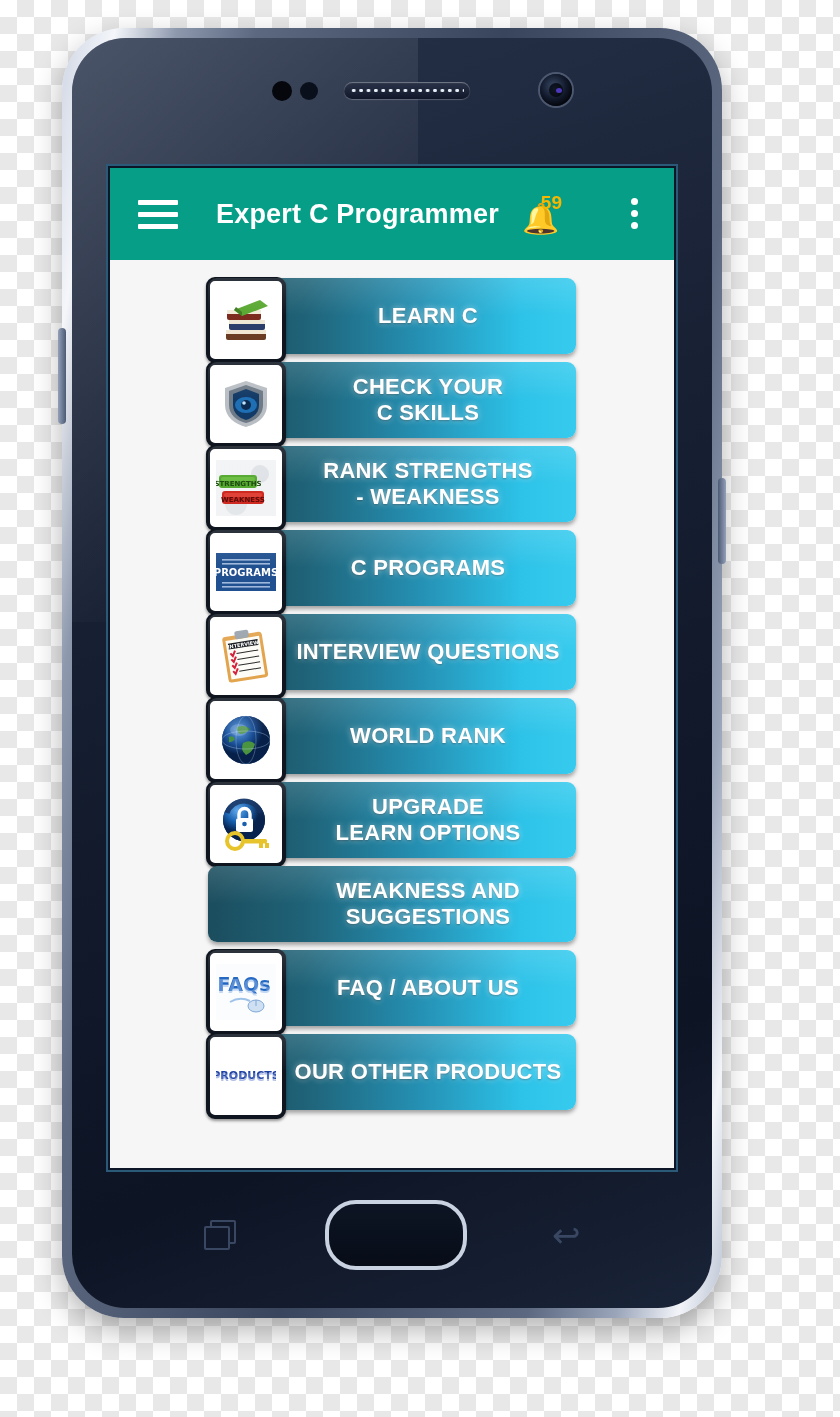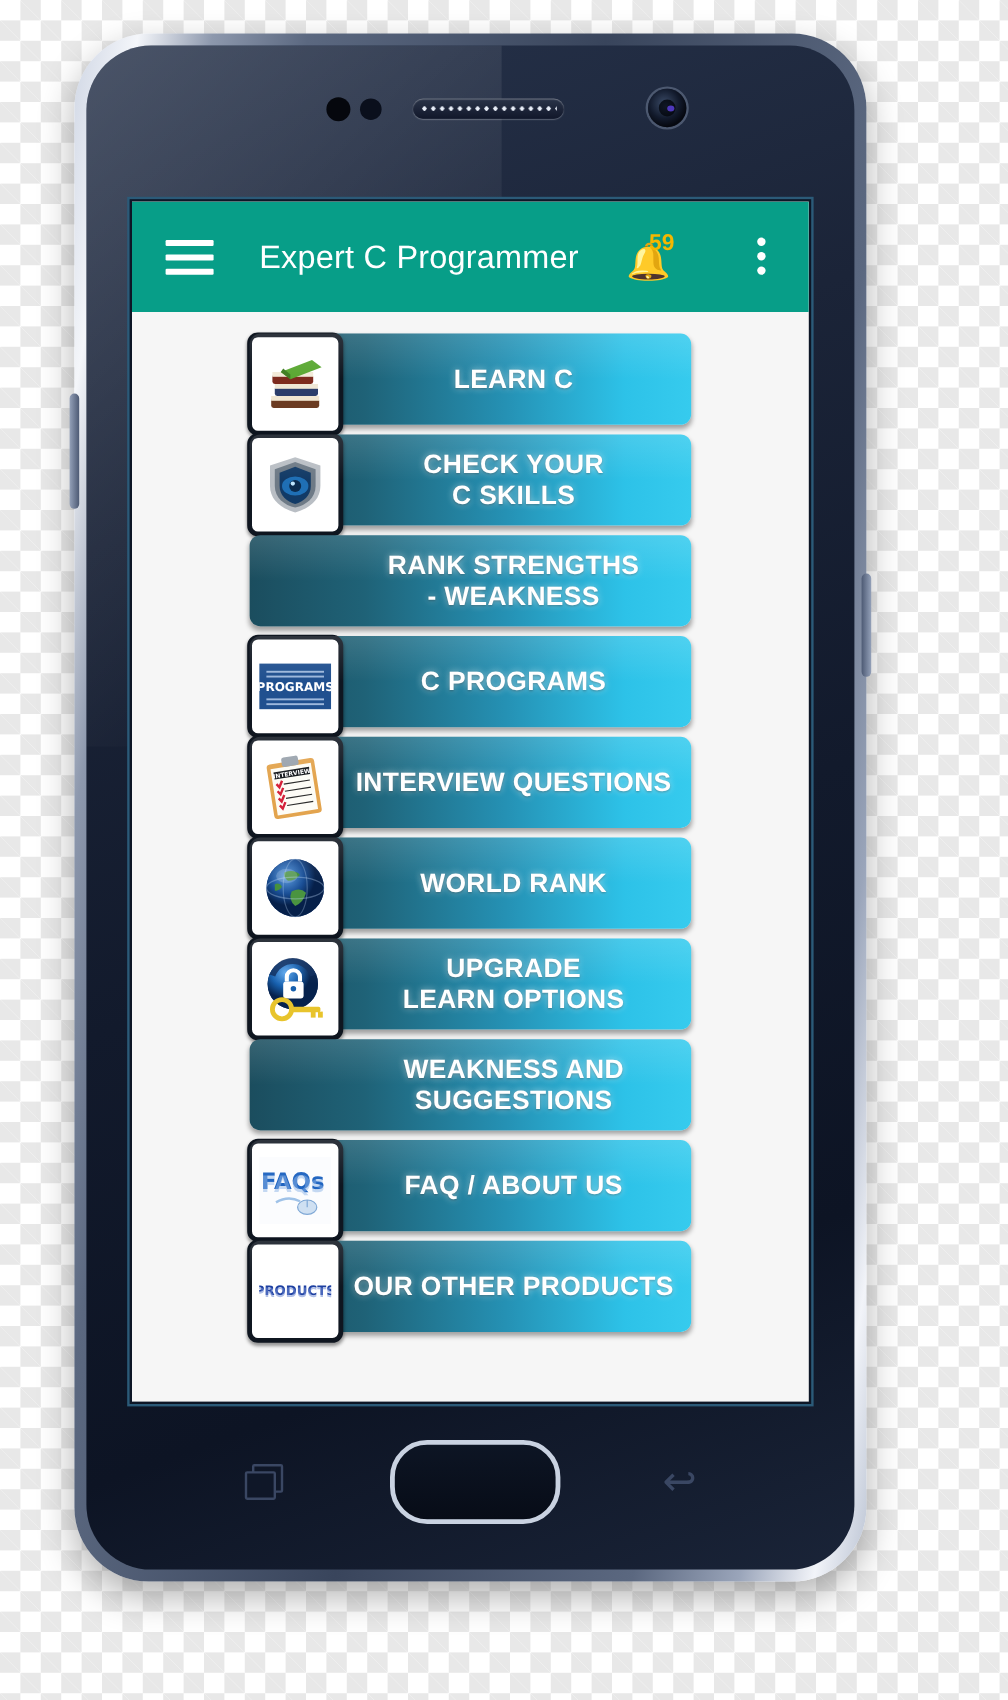--- a/index.html
+++ b/index.html
@@ -68,7 +68,7 @@
   }
   #hamburger{margin-left:28px;width:40px;display:flex;flex-direction:column;gap:7px;cursor:pointer;}
   #hamburger span{display:block;height:5px;background:#fff;border-radius:1px;}
-  #app-title{color:#fff;font-size:27px;font-weight:normal;margin-left:38px;letter-spacing:.2px;}
+  #app-title{color:#fff;font-size:27px;font-weight:bold;margin-left:38px;letter-spacing:.2px;}
   #bell-wrap{position:absolute;right:114px;top:26px;width:44px;height:44px;cursor:pointer;}
   #bell{position:absolute;left:6px;top:10px;color:#fff;font-size:30px;line-height:30px;}
   #bell-badge{position:absolute;right:-2px;top:-2px;color:#f5b700;font-size:19px;font-weight:bold;}

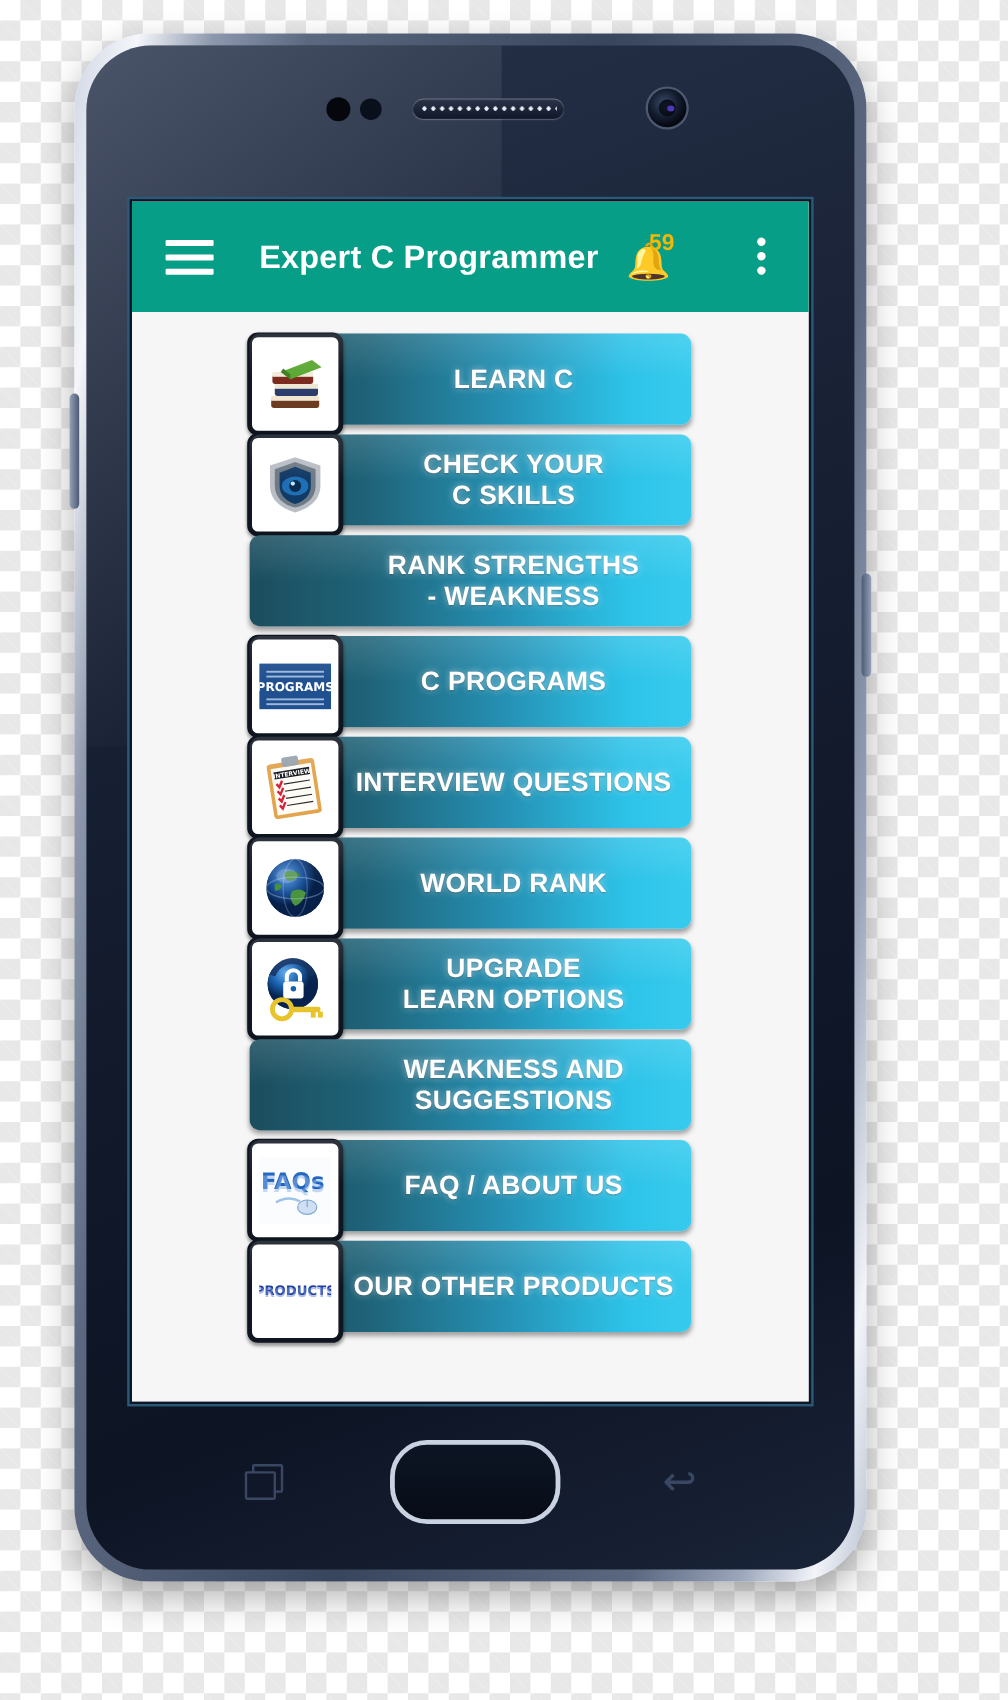--- a/index.html
+++ b/index.html
@@ -192,6 +192,19 @@
         </div>
 
         <div class="menu-btn">
+          <div class="icon-tile">
+            <svg width="60" height="56" viewBox="0 0 60 56">
+              <rect x="0" y="0" width="60" height="56" fill="#f2f3f5"></rect>
+              <circle cx="44" cy="14" r="9" fill="#dfe2e6"></circle>
+              <circle cx="20" cy="44" r="11" fill="#e4e7ea"></circle>
+              <rect x="3" y="15" width="38" height="13" rx="3" fill="#55a830"></rect>
+              <rect x="5" y="17" width="34" height="4" rx="2" fill="#6fc045" opacity=".8"></rect>
+              <text x="22" y="26" font-family="DejaVu Sans, sans-serif" font-size="7" fill="#1e4a10" text-anchor="middle" font-weight="bold">STRENGTHS</text>
+              <rect x="6" y="31" width="42" height="13" rx="3" fill="#cf2a22"></rect>
+              <rect x="8" y="33" width="38" height="4" rx="2" fill="#e4483f" opacity=".8"></rect>
+              <text x="27" y="42" font-family="DejaVu Sans, sans-serif" font-size="7" fill="#5a0c08" text-anchor="middle" font-weight="bold">WEAKNESS</text>
+            </svg>
+          </div>
           <div class="menu-label">RANK STRENGTHS
 - WEAKNESS</div>
         </div>

